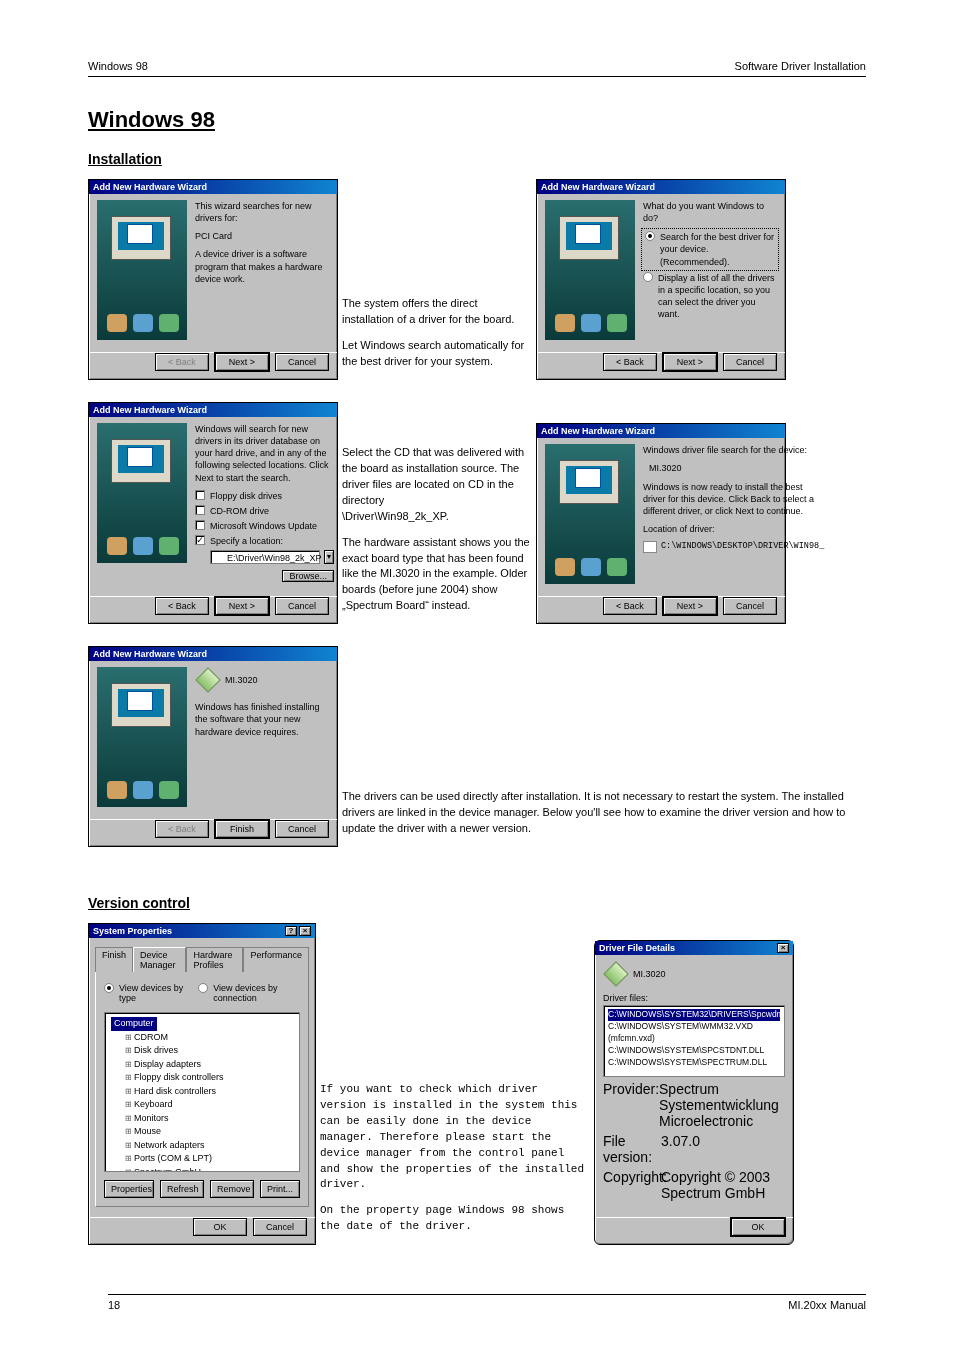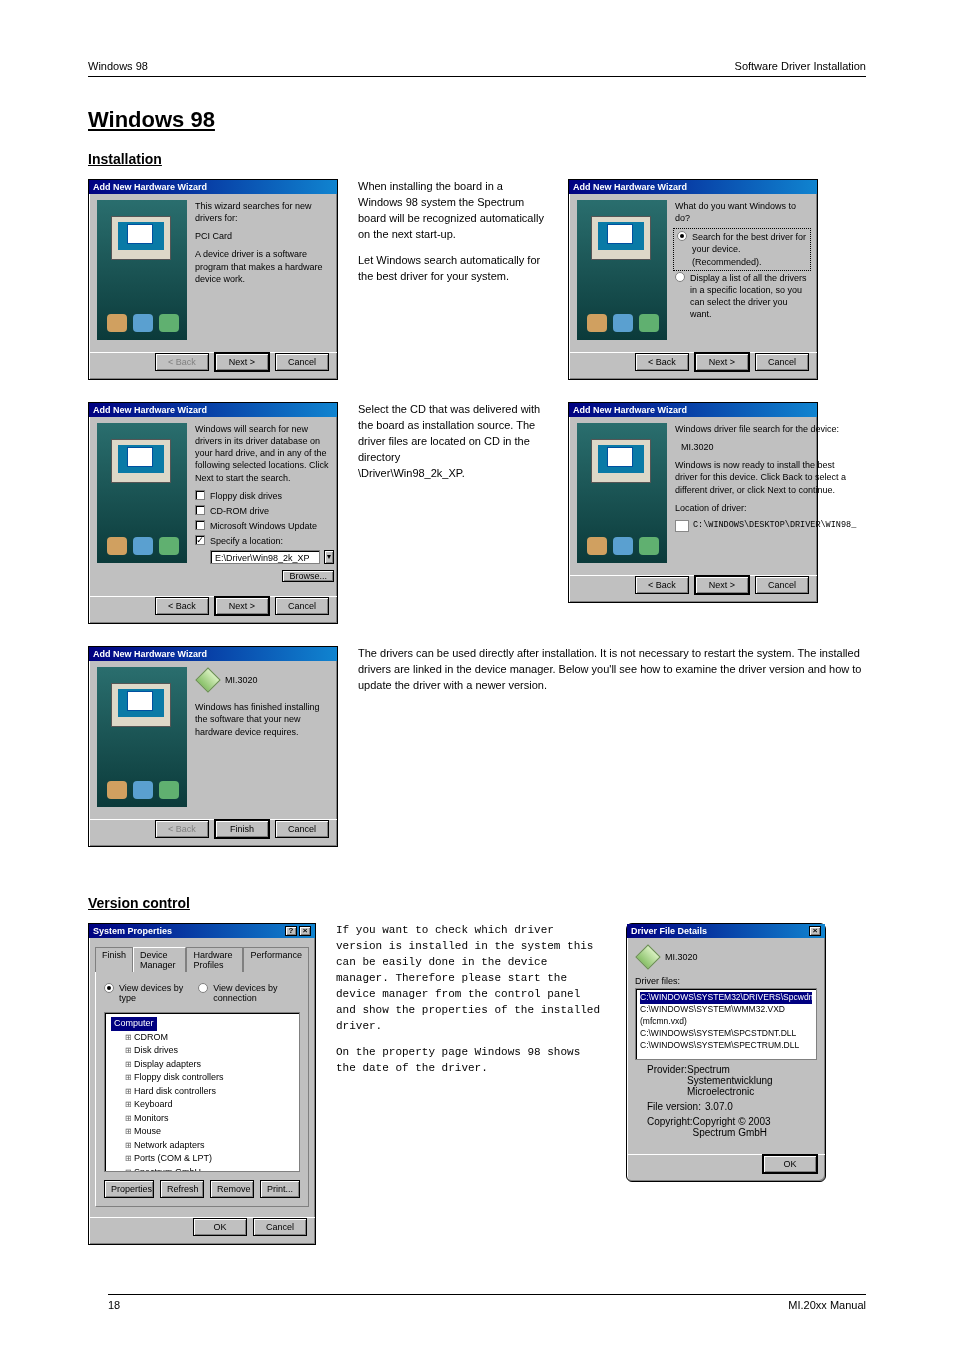--- a/index.html
+++ b/index.html
@@ -27,7 +27,7 @@
     text-decoration: underline;
     margin-bottom: 12px;
   }
-  .row { display: flex; gap: 20px; margin-bottom: 22px; align-items: flex-start; }
+  .row { display: flex; gap: 4px; margin-bottom: 22px; align-items: flex-end; }
   .bodytext { font-size: 11px; line-height: 1.45; color: #000; }
   .bodytext p { margin-bottom: 10px; }
   .flex-fill { flex: 1 1 0; }

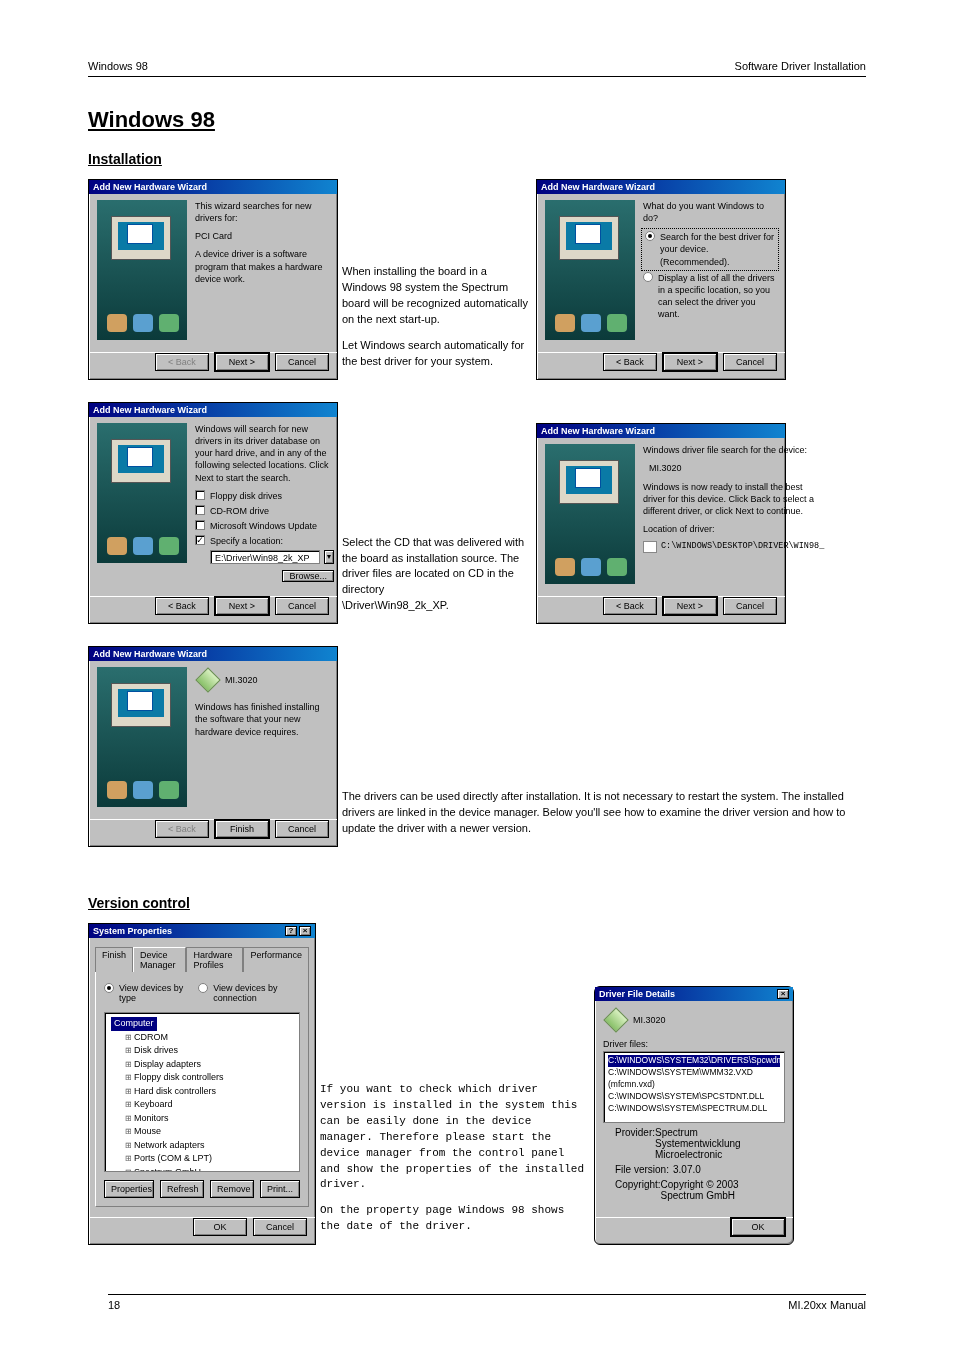--- a/index.html
+++ b/index.html
@@ -192,7 +192,6 @@
     </div>
 
     <div class="bodytext" style="width:190px;">
-      <p>When installing the board in a Windows 98 system the Spectrum board will be recognized automatically on the next start-up.</p>
       <p>Let Windows search automatically for the best driver for your system.</p>
     </div>
 

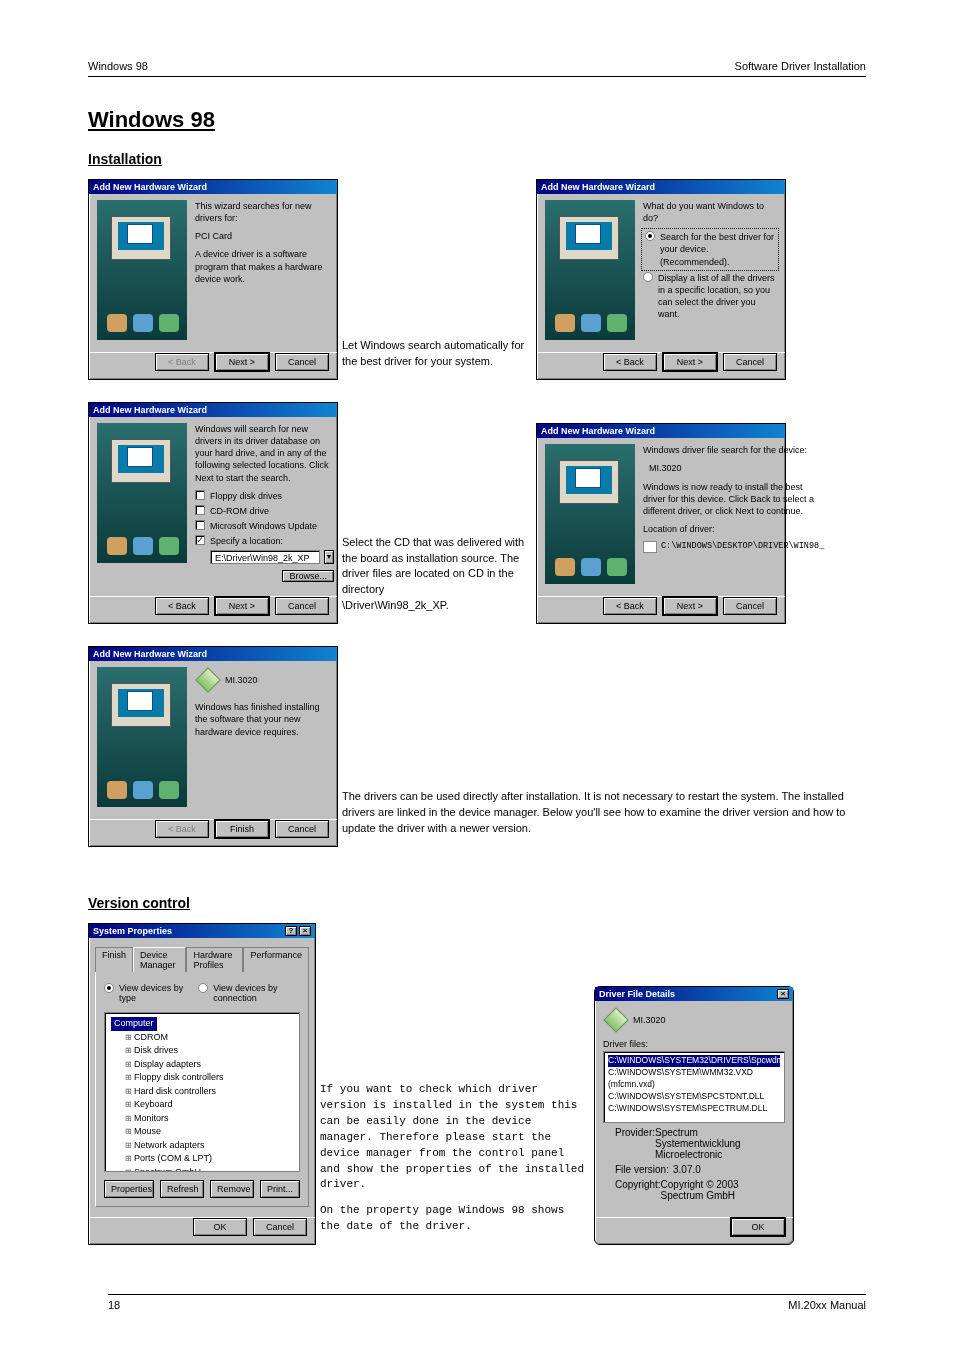--- a/index.html
+++ b/index.html
@@ -192,6 +192,7 @@
     </div>
 
     <div class="bodytext" style="width:190px;">
+      <p>The system offers the direct installation of a driver for the board.</p>
       <p>Let Windows search automatically for the best driver for your system.</p>
     </div>
 

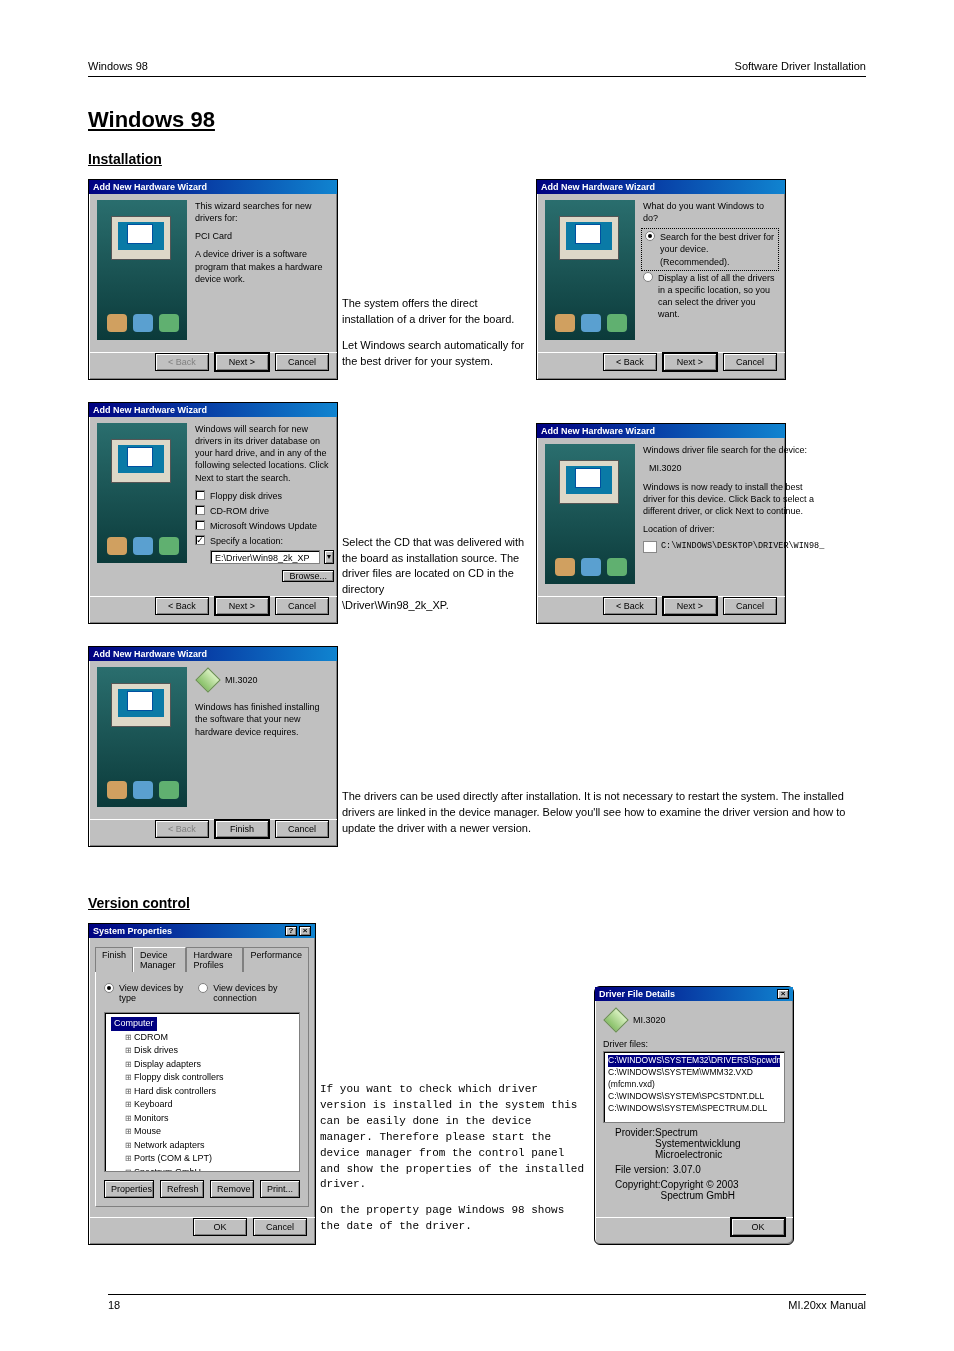--- a/index.html
+++ b/index.html
@@ -281,6 +281,7 @@
 
     <div class="bodytext" style="width:190px;">
       <p><span>Select the CD that was delivered with the board as installation source. The driver files are located on CD in the directory</span><br><span>\Driver\Win98_2k_XP.</span></p>
+      <p>The hardware assistant shows you the exact board type that has been found like the MI.3020 in the example. Older boards (before june 2004) show „Spectrum Board“ instead.</p>
     </div>
 
     <div class="win" style="width:250px;">

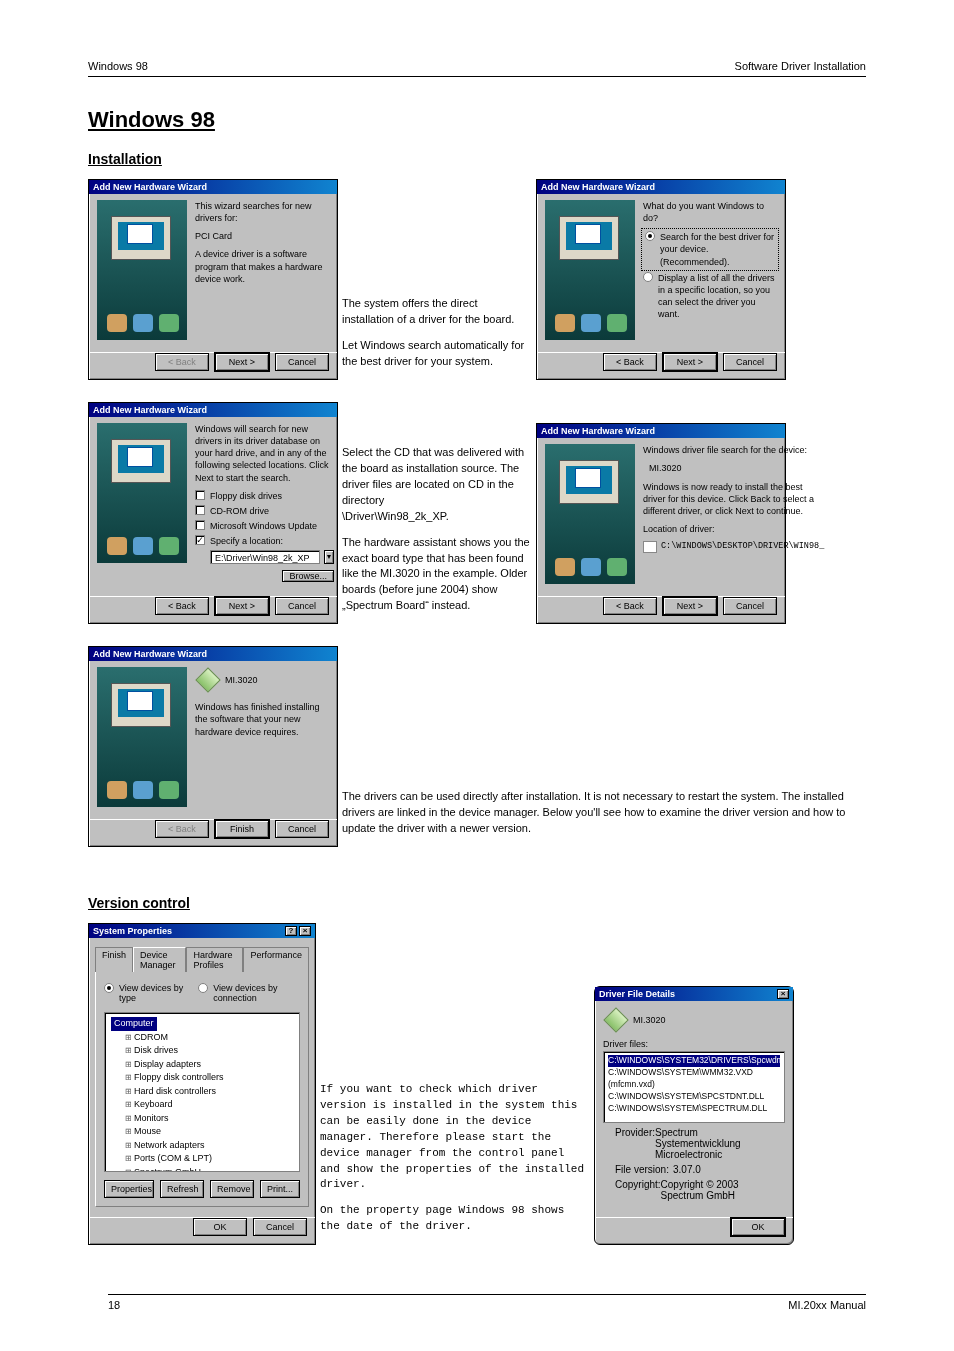--- a/index.html
+++ b/index.html
@@ -107,7 +107,7 @@
   .sunken-input {
     background:#fff; border:1px solid #808080;
     box-shadow: inset 1px 1px 0 #000;
-    padding:1px 4px; font-size:9px; height:14px; line-height:12px;
+    padding:1px 16px; font-size:9px; height:14px; line-height:12px;
     display:inline-block;
   }
 

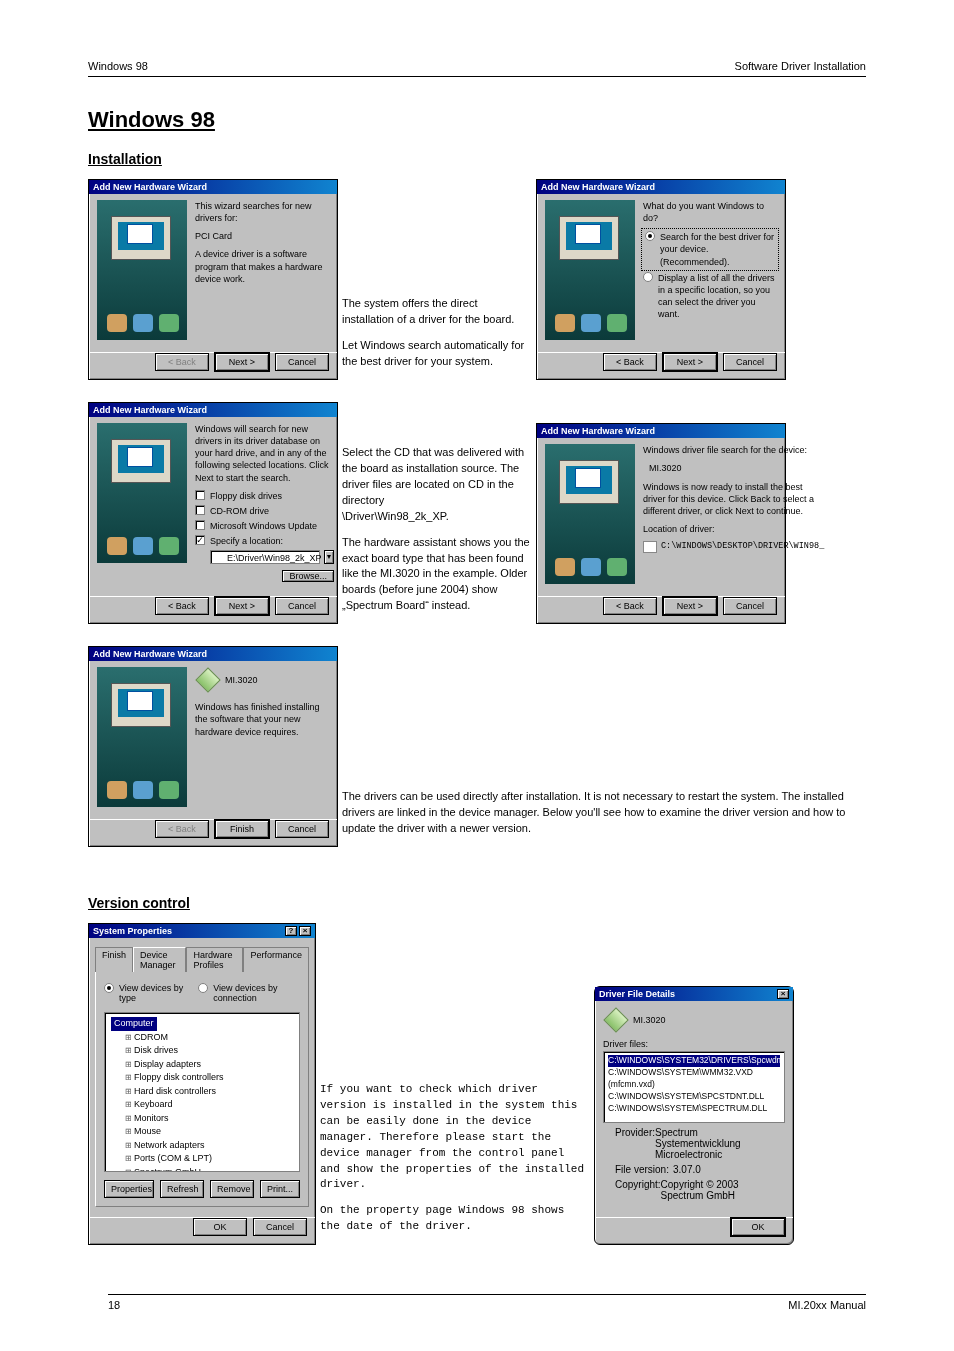--- a/index.html
+++ b/index.html
@@ -135,7 +135,7 @@
     padding:3px 4px; font-size:8.5px; line-height:1.4; height:72px; overflow:hidden;
   }
   .filesbox .sel { background:#000080; color:#fff; display:block;}
-  .kv { display:flex; font-size:10px; margin:4px 12px;}
+  .kv { display:flex; font-size:14px; margin:4px 0;}
   .kv .k { width:58px;}
   .diamond {
     width:18px; height:18px; transform: rotate(45deg);

